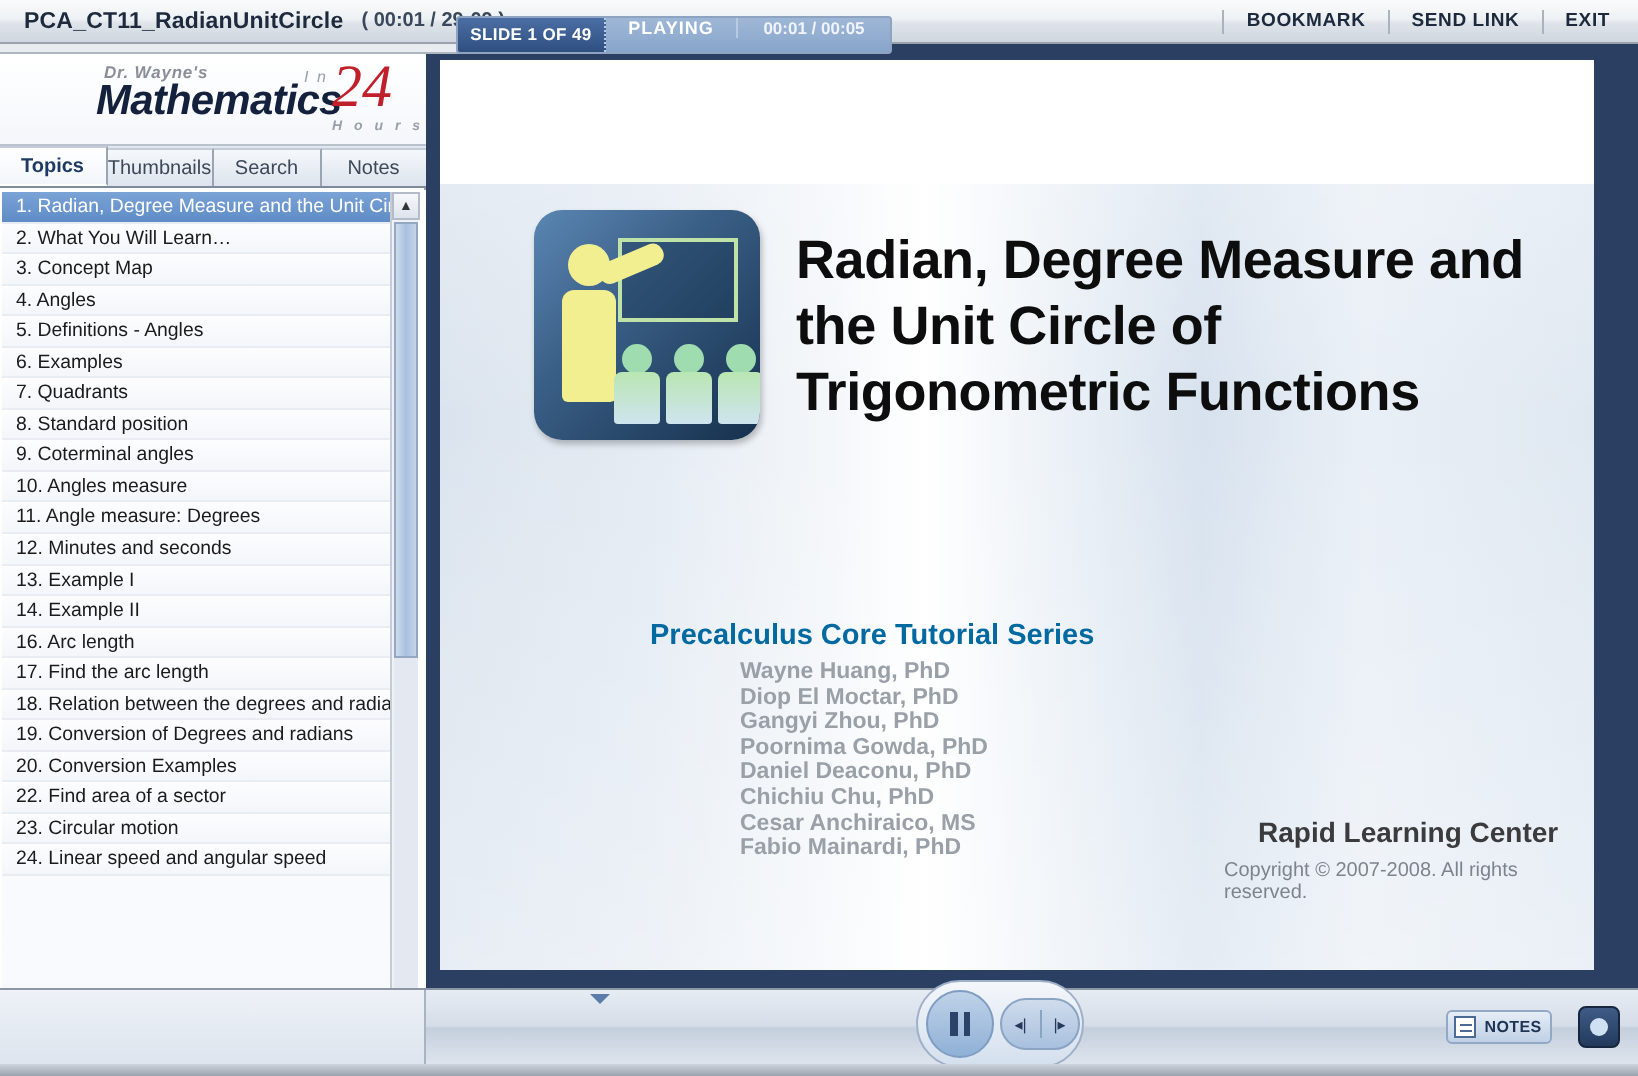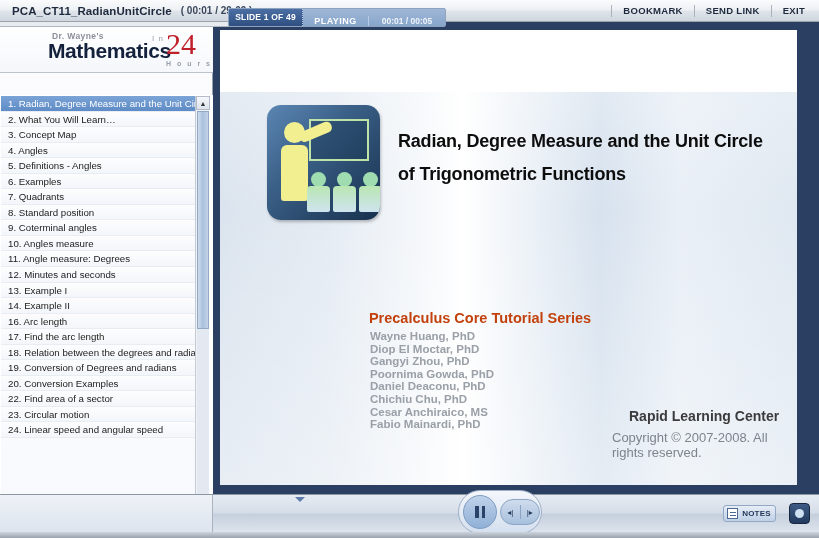--- a/index.html
+++ b/index.html
@@ -279,7 +279,7 @@
     border:1px solid #8ea3c0;
     border-radius:2px;
     background:linear-gradient(to bottom,#9fb7d6,#87a5cb);
-    display:flex; align-items:flex-end; overflow:hidden;
+    display:flex; align-items:flex-start; overflow:hidden;
   }
   #st-slide {
     width:74px; height:17px; line-height:17px; text-align:center;

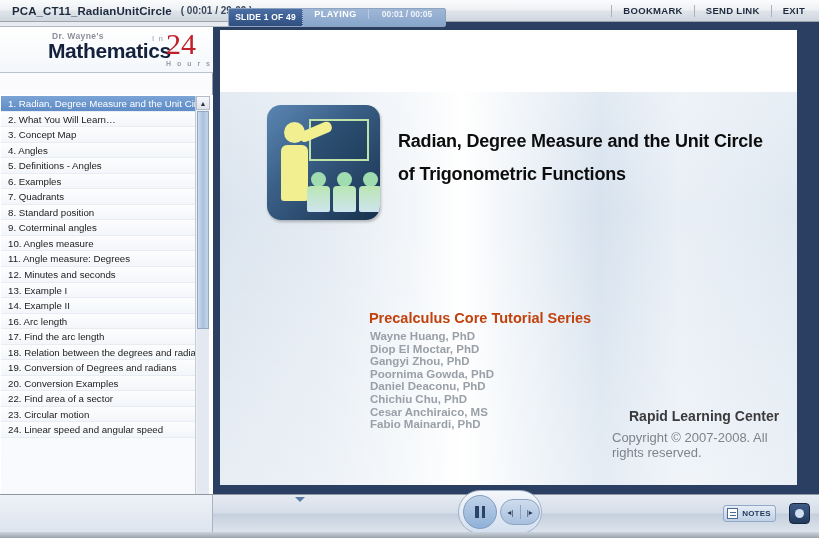--- a/index.html
+++ b/index.html
@@ -64,6 +64,7 @@
     position:relative; height:46px; width:213px;
     background:linear-gradient(to bottom,#ffffff 0%,#f4f7fb 100%);
     border-bottom:1px solid #b9c2cd;
+    font-style:italic;
   }
   #logo .drwayne {
     position:absolute; left:52px; top:4px;

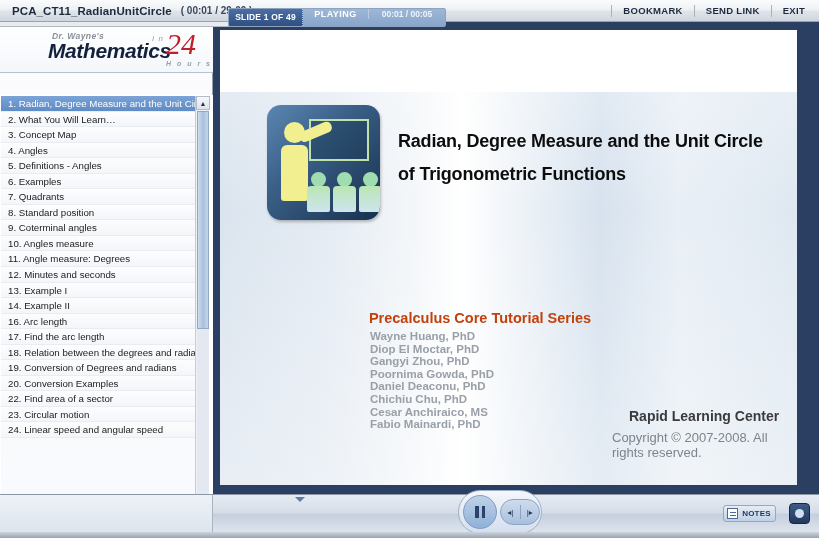--- a/index.html
+++ b/index.html
@@ -389,6 +389,12 @@
       <span class="hours">H o u r s</span>
     </div>
 
+    <div id="tabs">
+      <div class="tab active">Topics</div>
+      <div class="tab">Thumbnails</div>
+      <div class="tab">Search</div>
+      <div class="tab">Notes</div>
+    </div>
 
     <div id="topicswrap">
       <div id="topiclist">

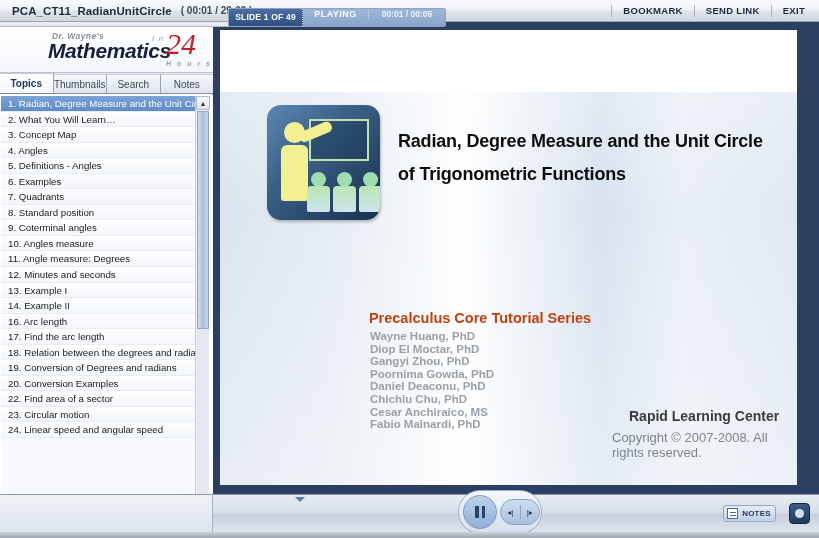--- a/index.html
+++ b/index.html
@@ -230,8 +230,8 @@
   #slideicon .s3 { left:92px; } #slideicon .h3 { left:96px; }
 
   #slidetitle {
-    position:absolute; left:178px; top:95px; width:380px;
-    font-size:18px; font-weight:bold; color:#0d0d0d;
+    position:absolute; left:178px; top:84px; width:380px;
+    font-size:27px; font-weight:bold; color:#0d0d0d;
     line-height:33px; letter-spacing:-0.2px;
   }
   #slidesub {

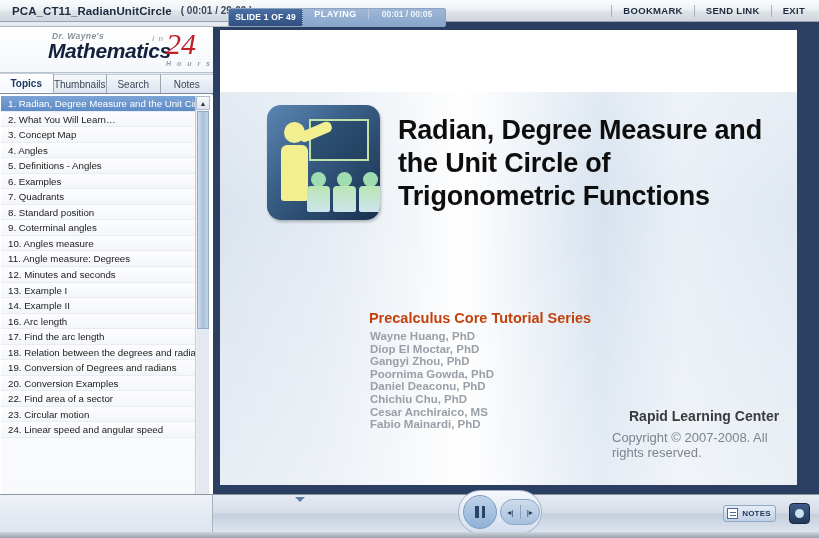--- a/index.html
+++ b/index.html
@@ -236,8 +236,7 @@
   }
   #slidesub {
     position:absolute; left:105px; top:280px; width:310px;
-    text-align:center;
-    font-size:14.5px; font-weight:bold; color:#c2410c;
+    font-size:14.5px; font-weight:bold; color:#0369a1;
   }
   #authors {
     position:absolute; left:150px; top:300px; width:265px;

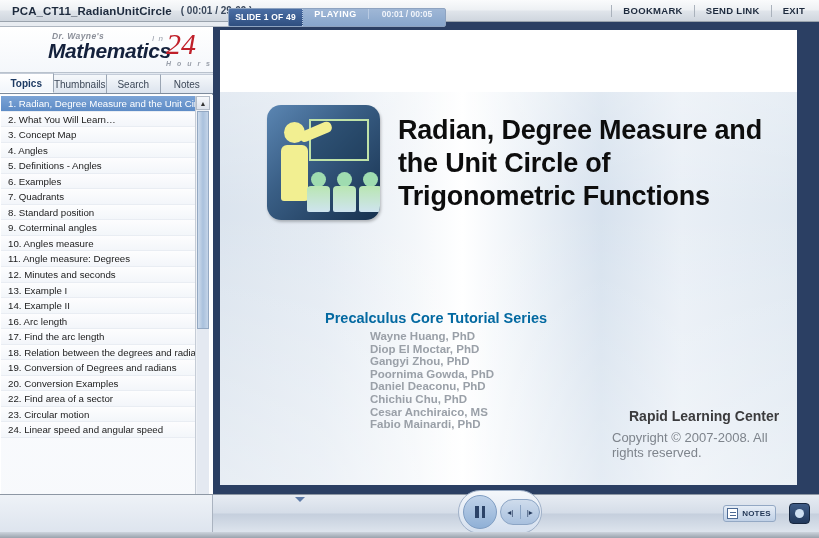--- a/index.html
+++ b/index.html
@@ -254,7 +254,7 @@
     font-size:9.8px; color:#7d8a97; text-decoration:underline; margin-top:5px; display:block;
   }
   #rlc .rlc-copy {
-    font-size:13px; color:#7e848c; margin-top:6px;
+    font-size:10px; color:#7e848c; margin-top:6px;
   }
 
   

